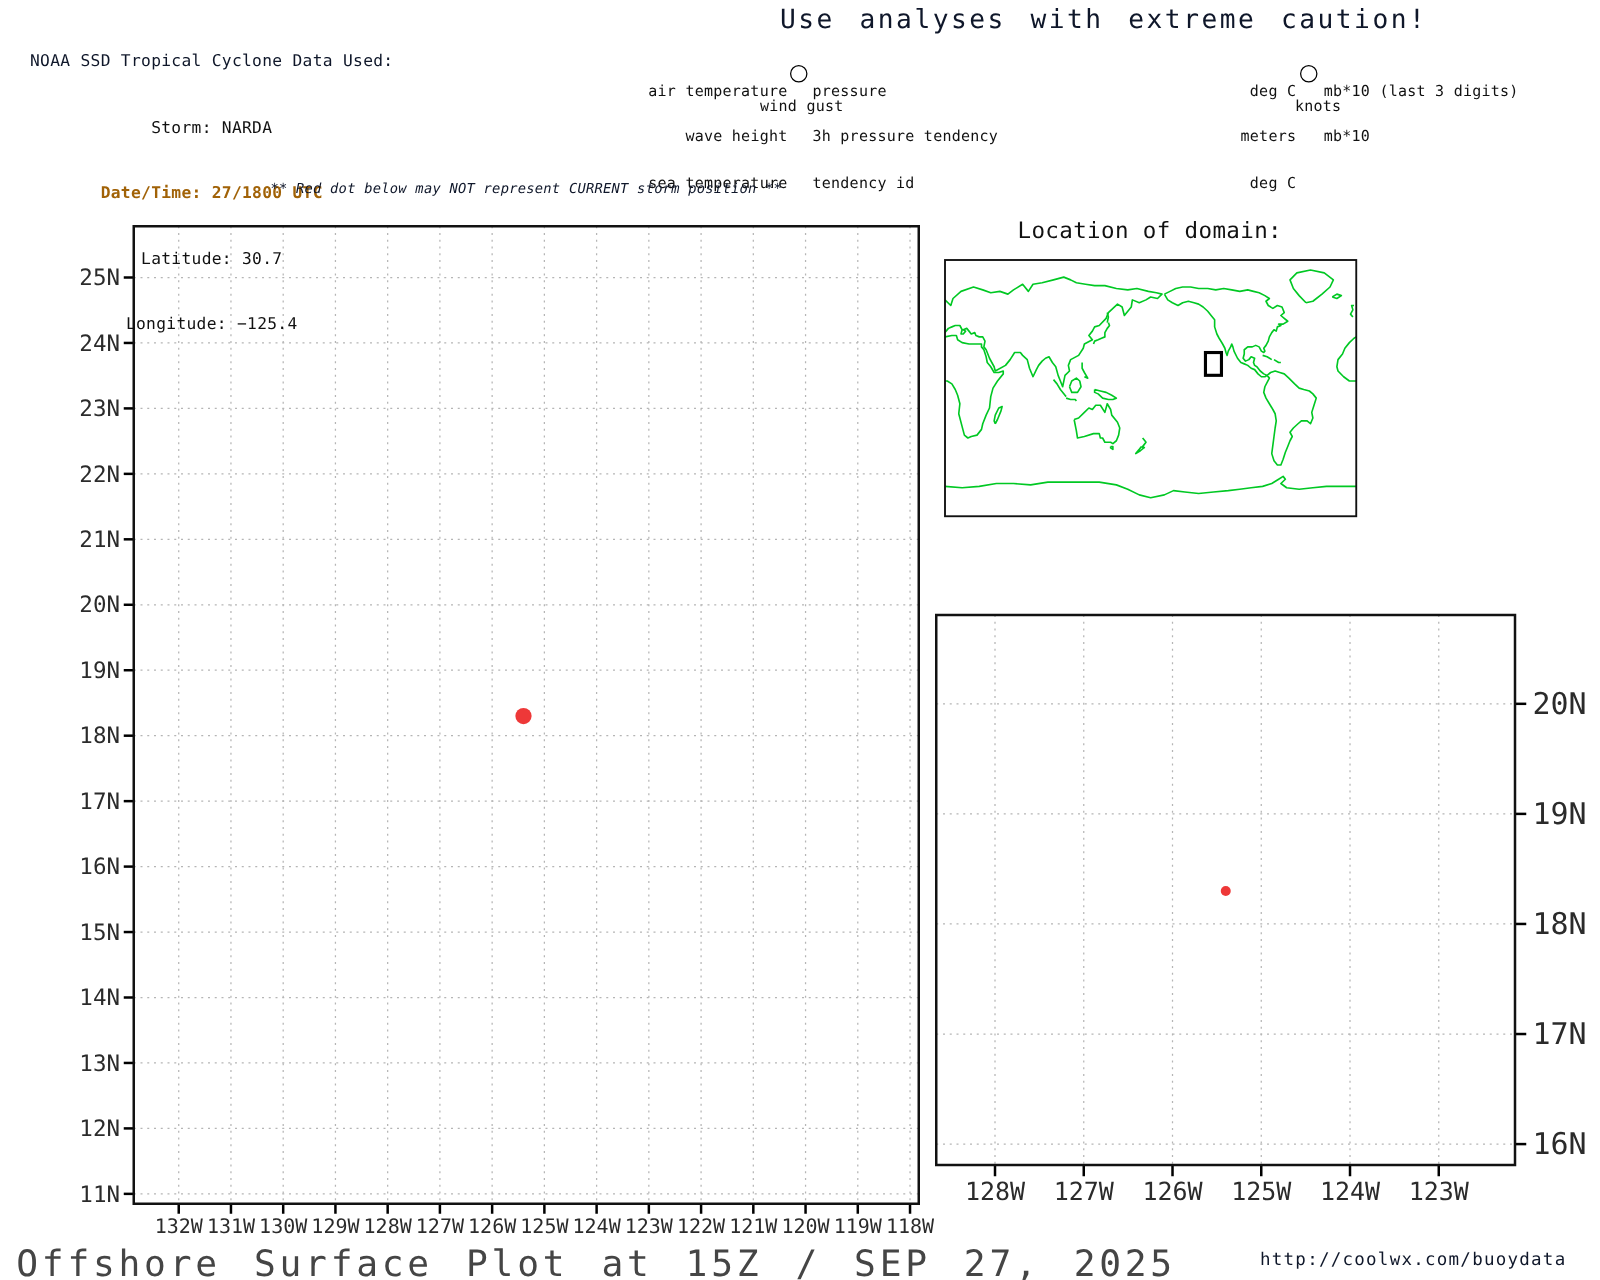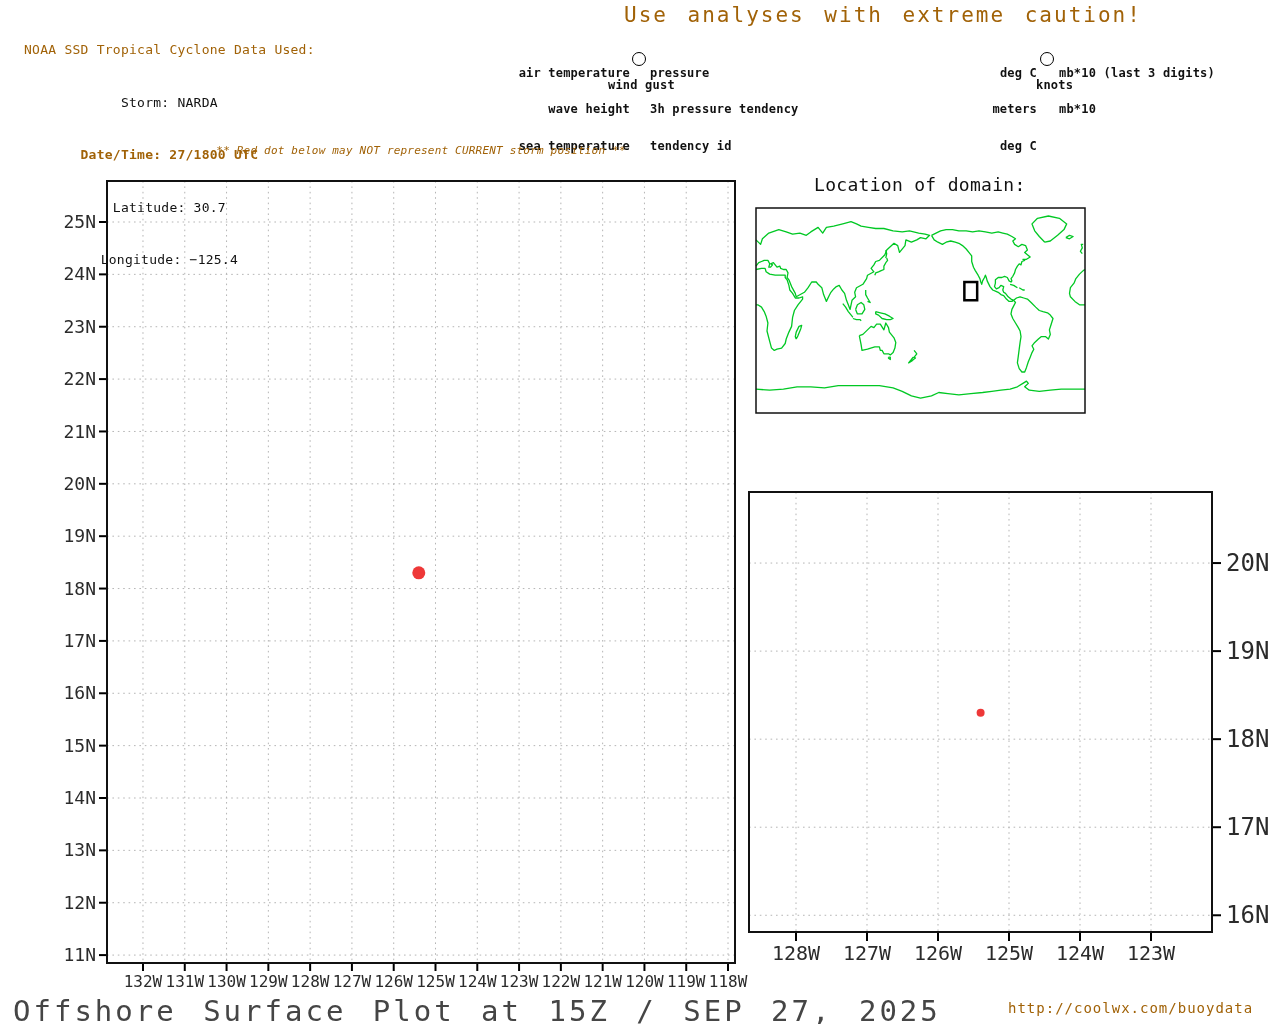--- a/index.html
+++ b/index.html
@@ -7,7 +7,7 @@
           font-family:"DejaVu Sans Mono","Liberation Mono",monospace;color:#111;}
   #plots{position:absolute;left:0;top:0;}
   .abs{position:absolute;white-space:pre;}
-  .red{color:#a16207;}
+  .red{color:#0f172a;}
   .deepred{color:#a16207;font-weight:bold;}
   .info{font-size:13px;letter-spacing:.25px;line-height:17.5px;}
   .caution{font-size:21px;letter-spacing:2px;word-spacing:5px;}

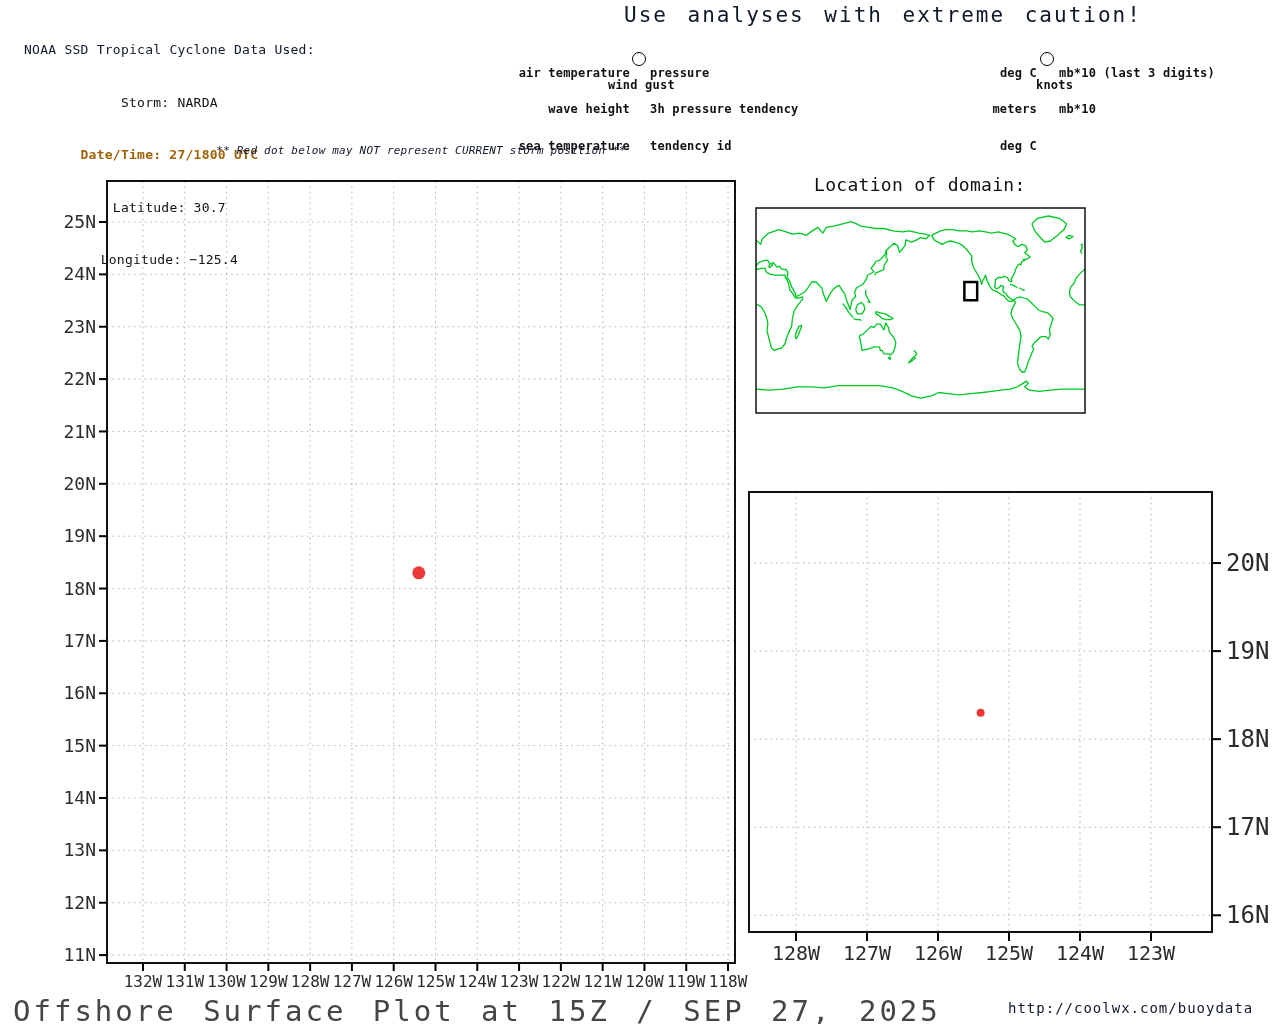--- a/index.html
+++ b/index.html
@@ -11,7 +11,7 @@
   .deepred{color:#a16207;font-weight:bold;}
   .info{font-size:13px;letter-spacing:.25px;line-height:17.5px;}
   .caution{font-size:21px;letter-spacing:2px;word-spacing:5px;}
-  .leg{font-size:12px;line-height:12.3px;letter-spacing:.2px;font-weight:bold;}
+  .leg{font-size:12px;line-height:12.3px;letter-spacing:.2px;}
   .leg-col-r{text-align:right;}
   .circle-ic{position:absolute;width:12px;height:12px;border:1.6px solid #000;border-radius:50%;background:#fff;}
   .warn{font-size:11px;letter-spacing:.2px;text-align:center;font-style:italic;}

